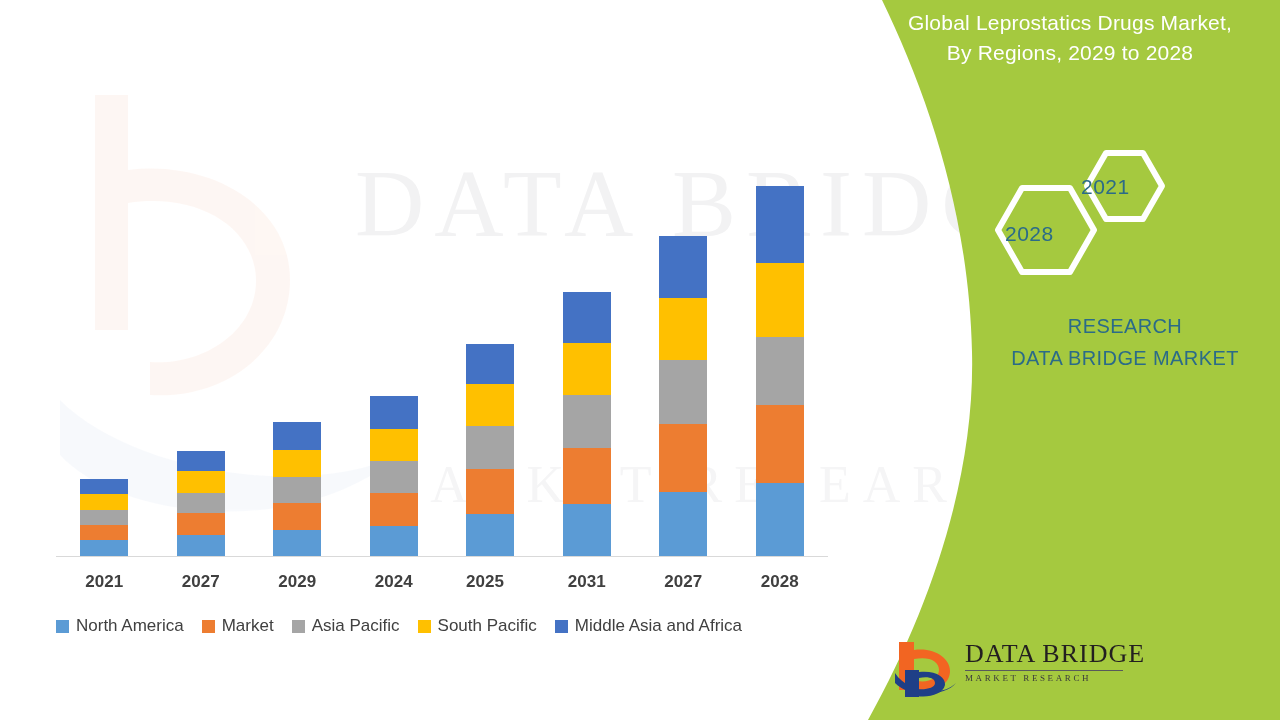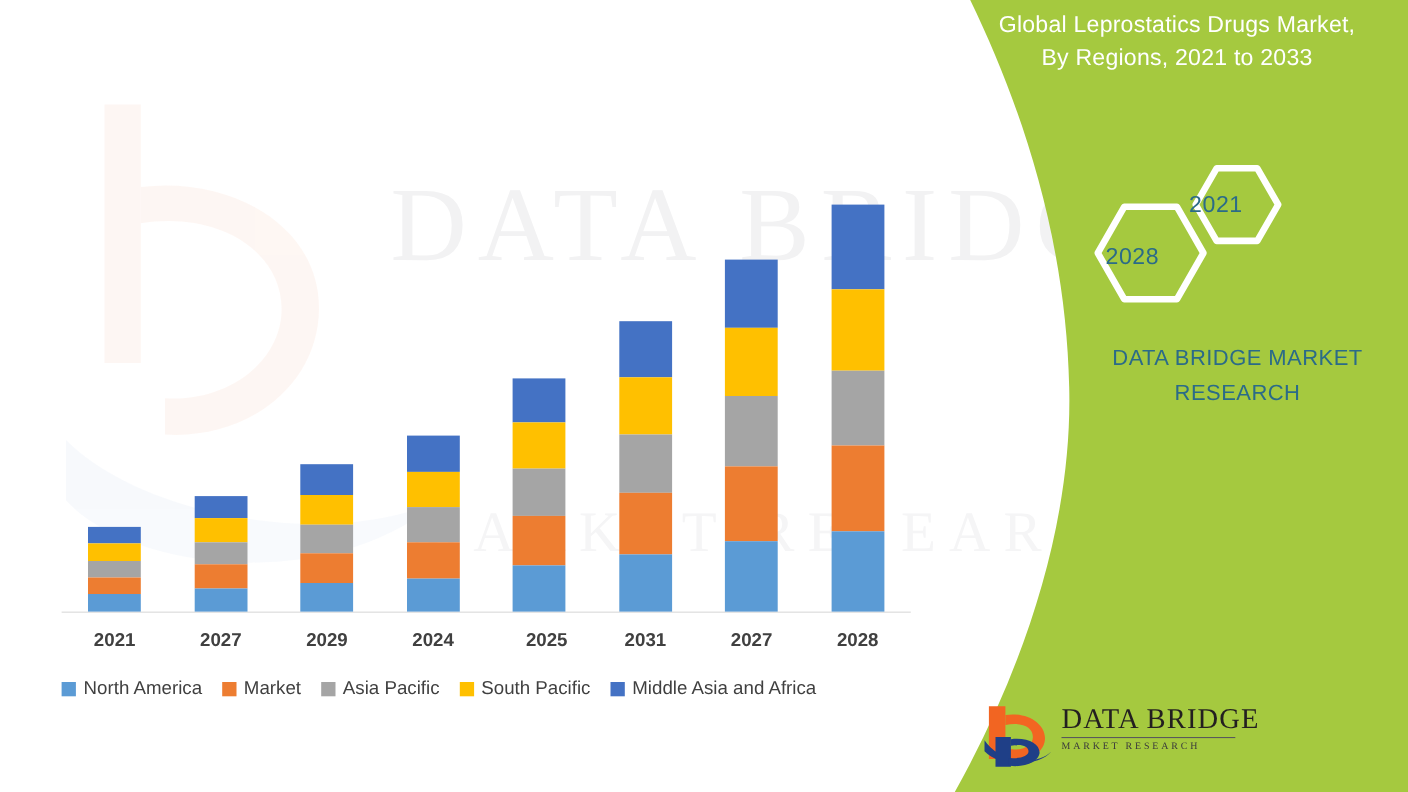--- a/index.html
+++ b/index.html
@@ -343,7 +343,7 @@
 
   <div class="panel-title">
     <div>Global Leprostatics Drugs Market,</div>
-    <div>By Regions, 2021 to 2033</div>
+    <div>By Regions, 2029 to 2028</div>
   </div>
 
   <div class="hex-wrap">

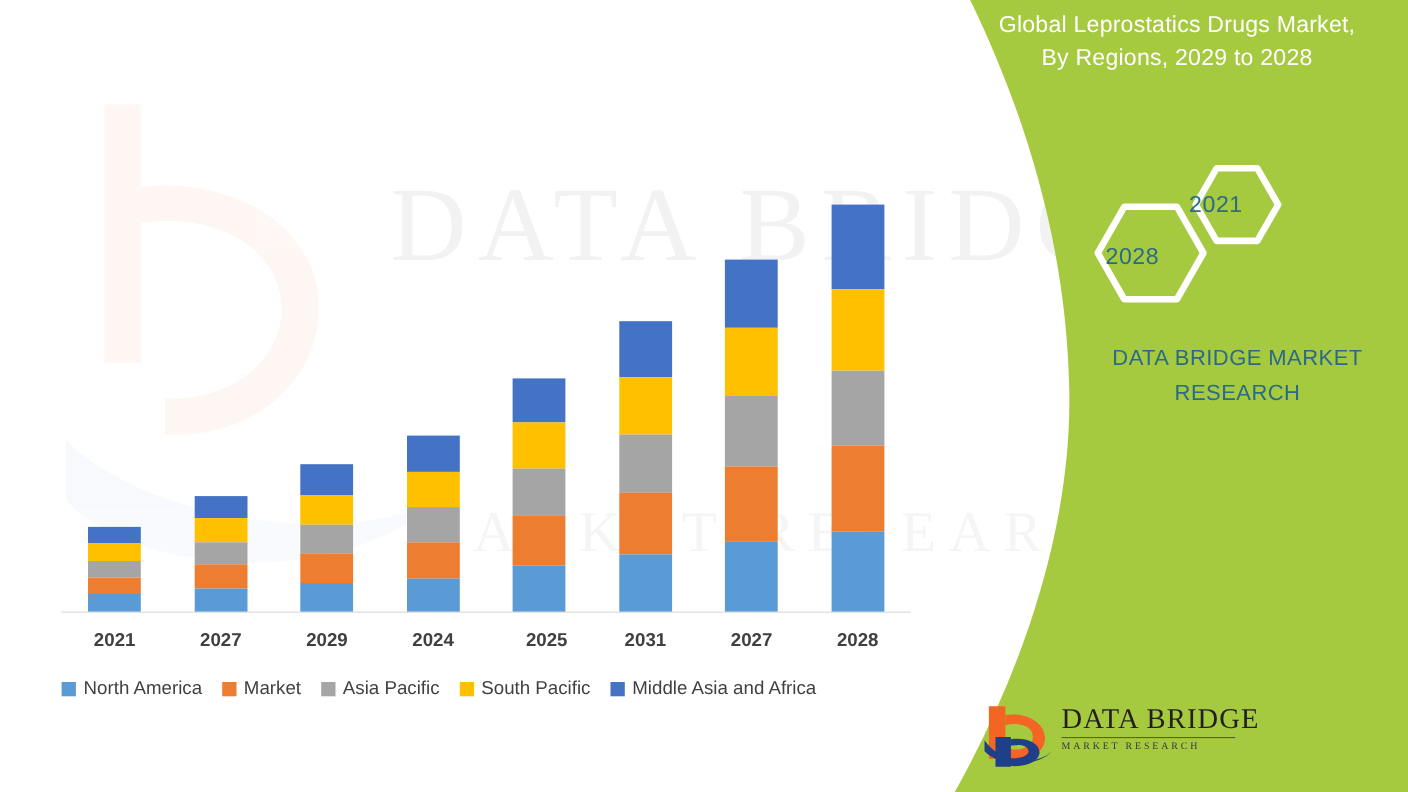--- a/index.html
+++ b/index.html
@@ -356,8 +356,8 @@
   </div>
 
   <div class="brand-lines">
+    <div>RESEARCH</div>
     <div>DATA BRIDGE MARKET</div>
-    <div>RESEARCH</div>
   </div>
 
   <div class="logo">

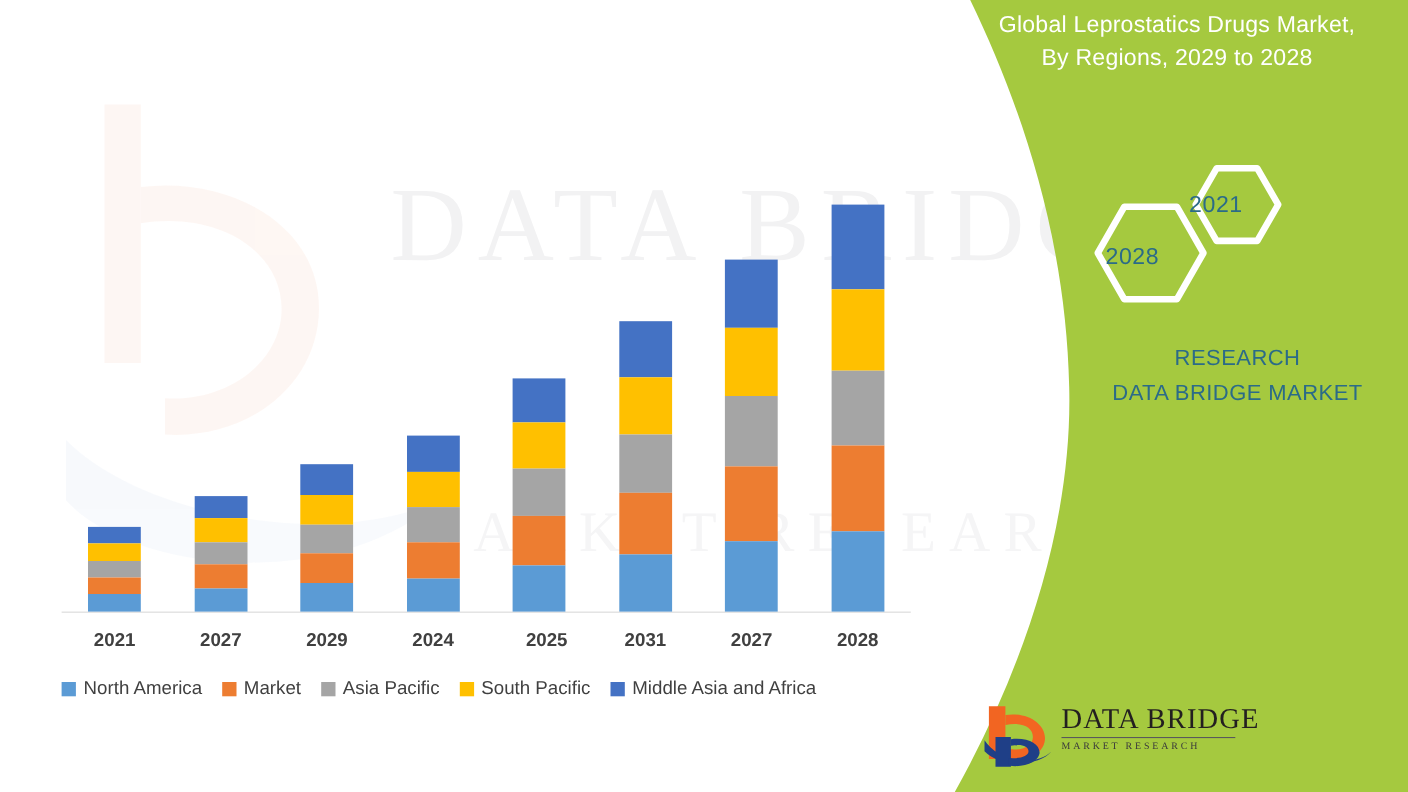--- a/index.html
+++ b/index.html
@@ -303,7 +303,7 @@
         <div class="xlabel" style="left: 104.75px;">2027</div>
         <div class="xlabel" style="left: 201.25px;">2029</div>
         <div class="xlabel" style="left: 297.75px;">2024</div>
-        <div class="xlabel" style="left: 401px;">2025</div>
+        <div class="xlabel" style="left: 389px;">2025</div>
         <div class="xlabel" style="left: 490.75px;">2031</div>
         <div class="xlabel" style="left: 587.25px;">2027</div>
         <div class="xlabel" style="left: 683.75px;">2028</div>

